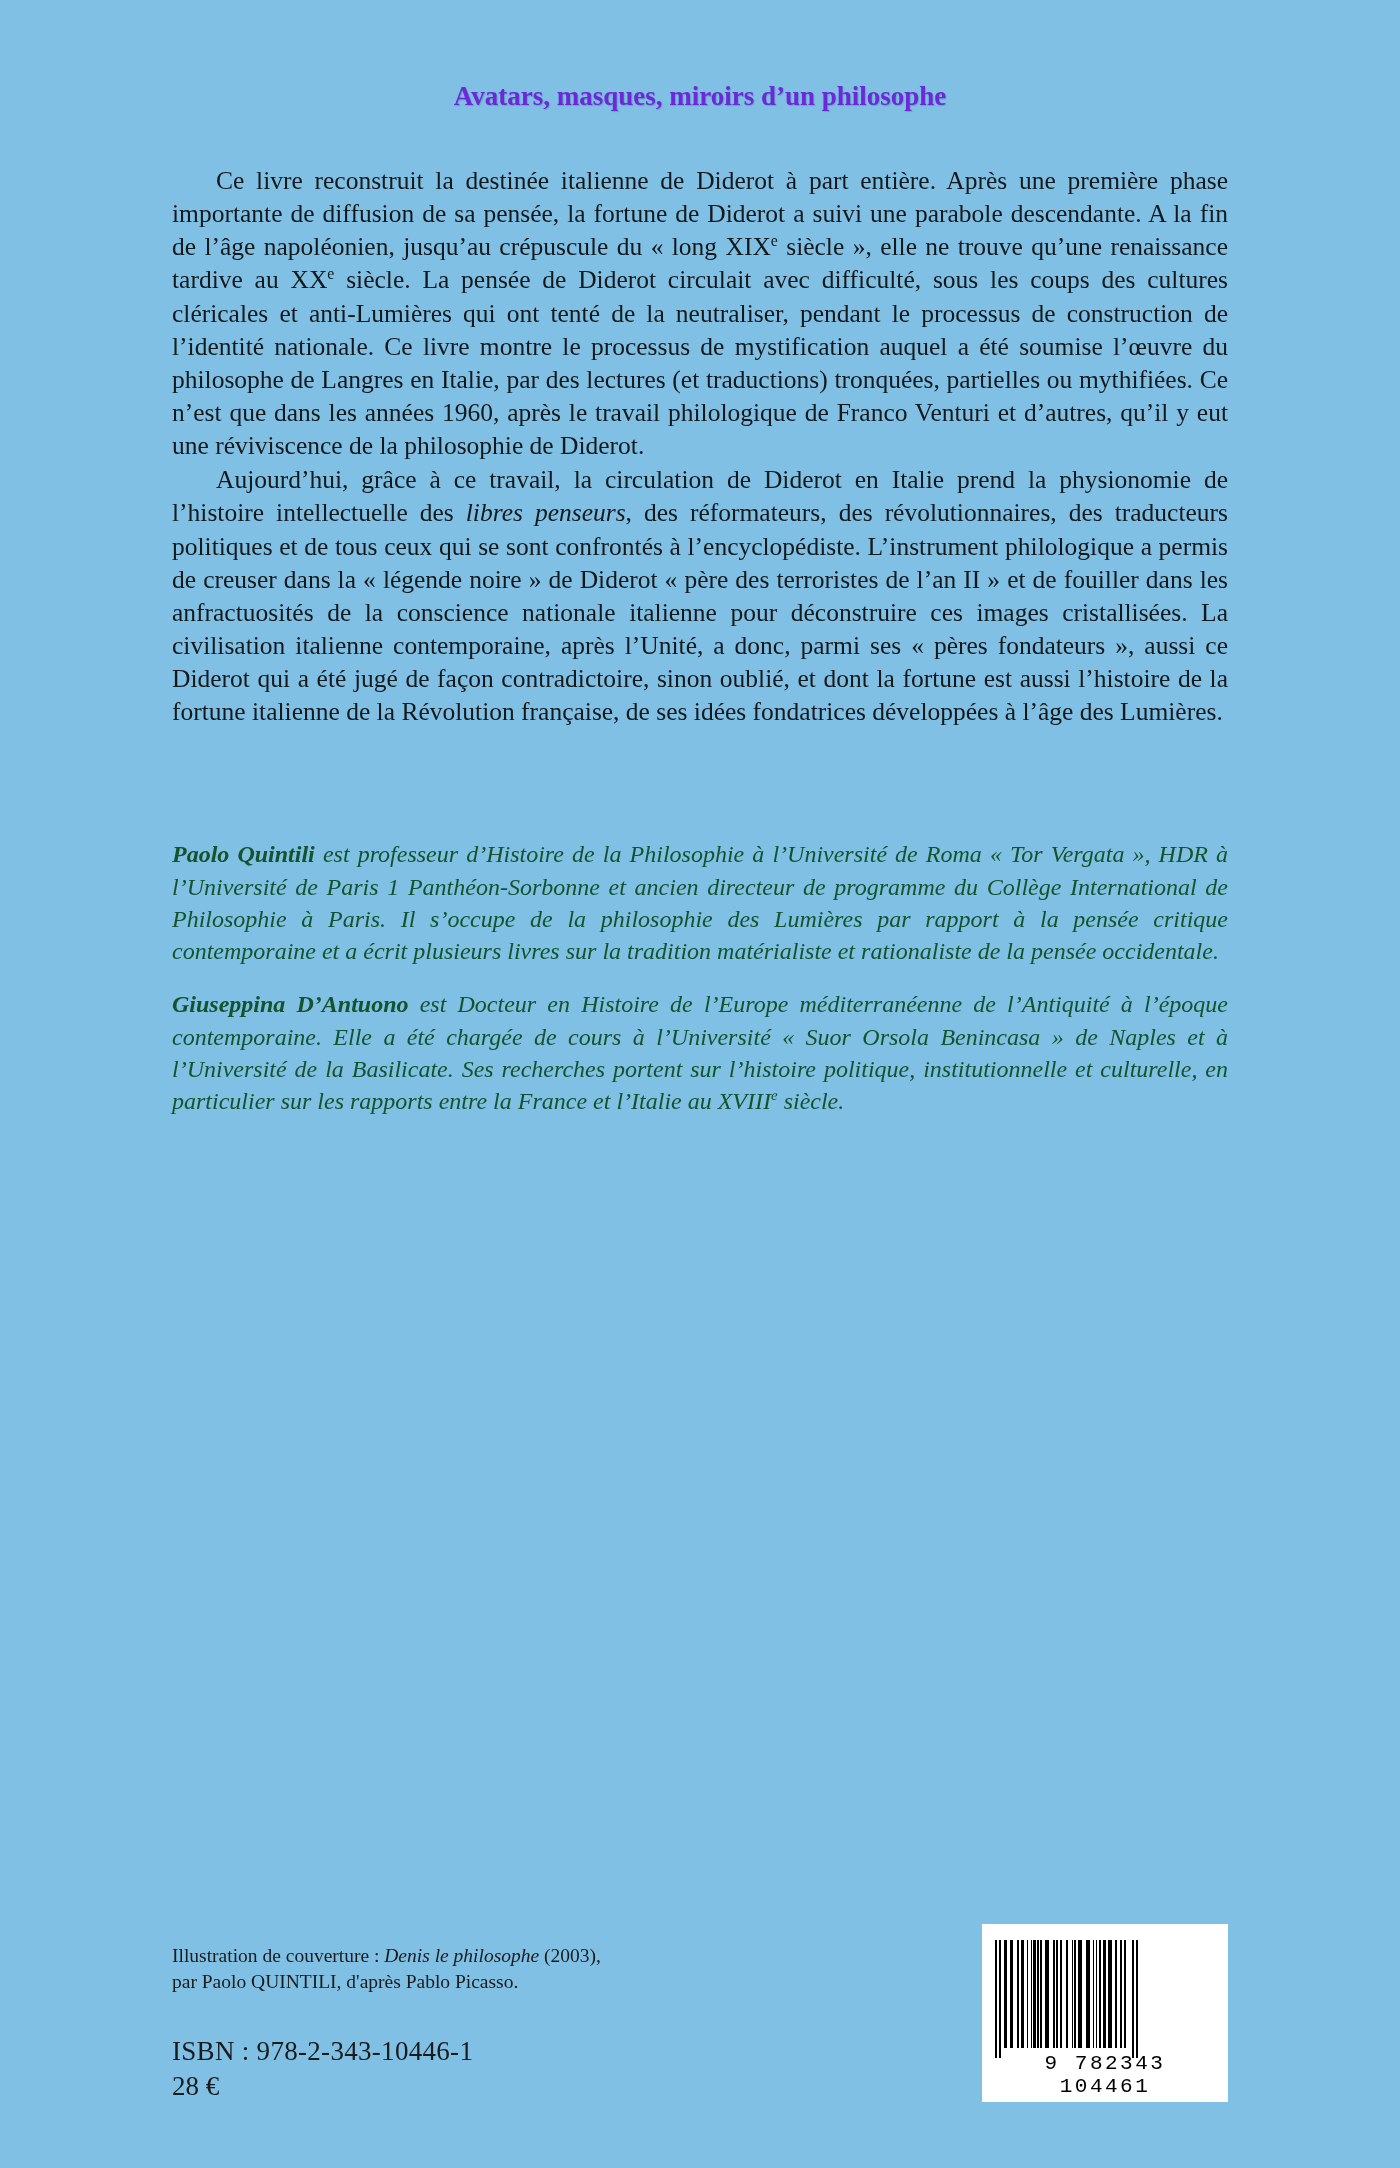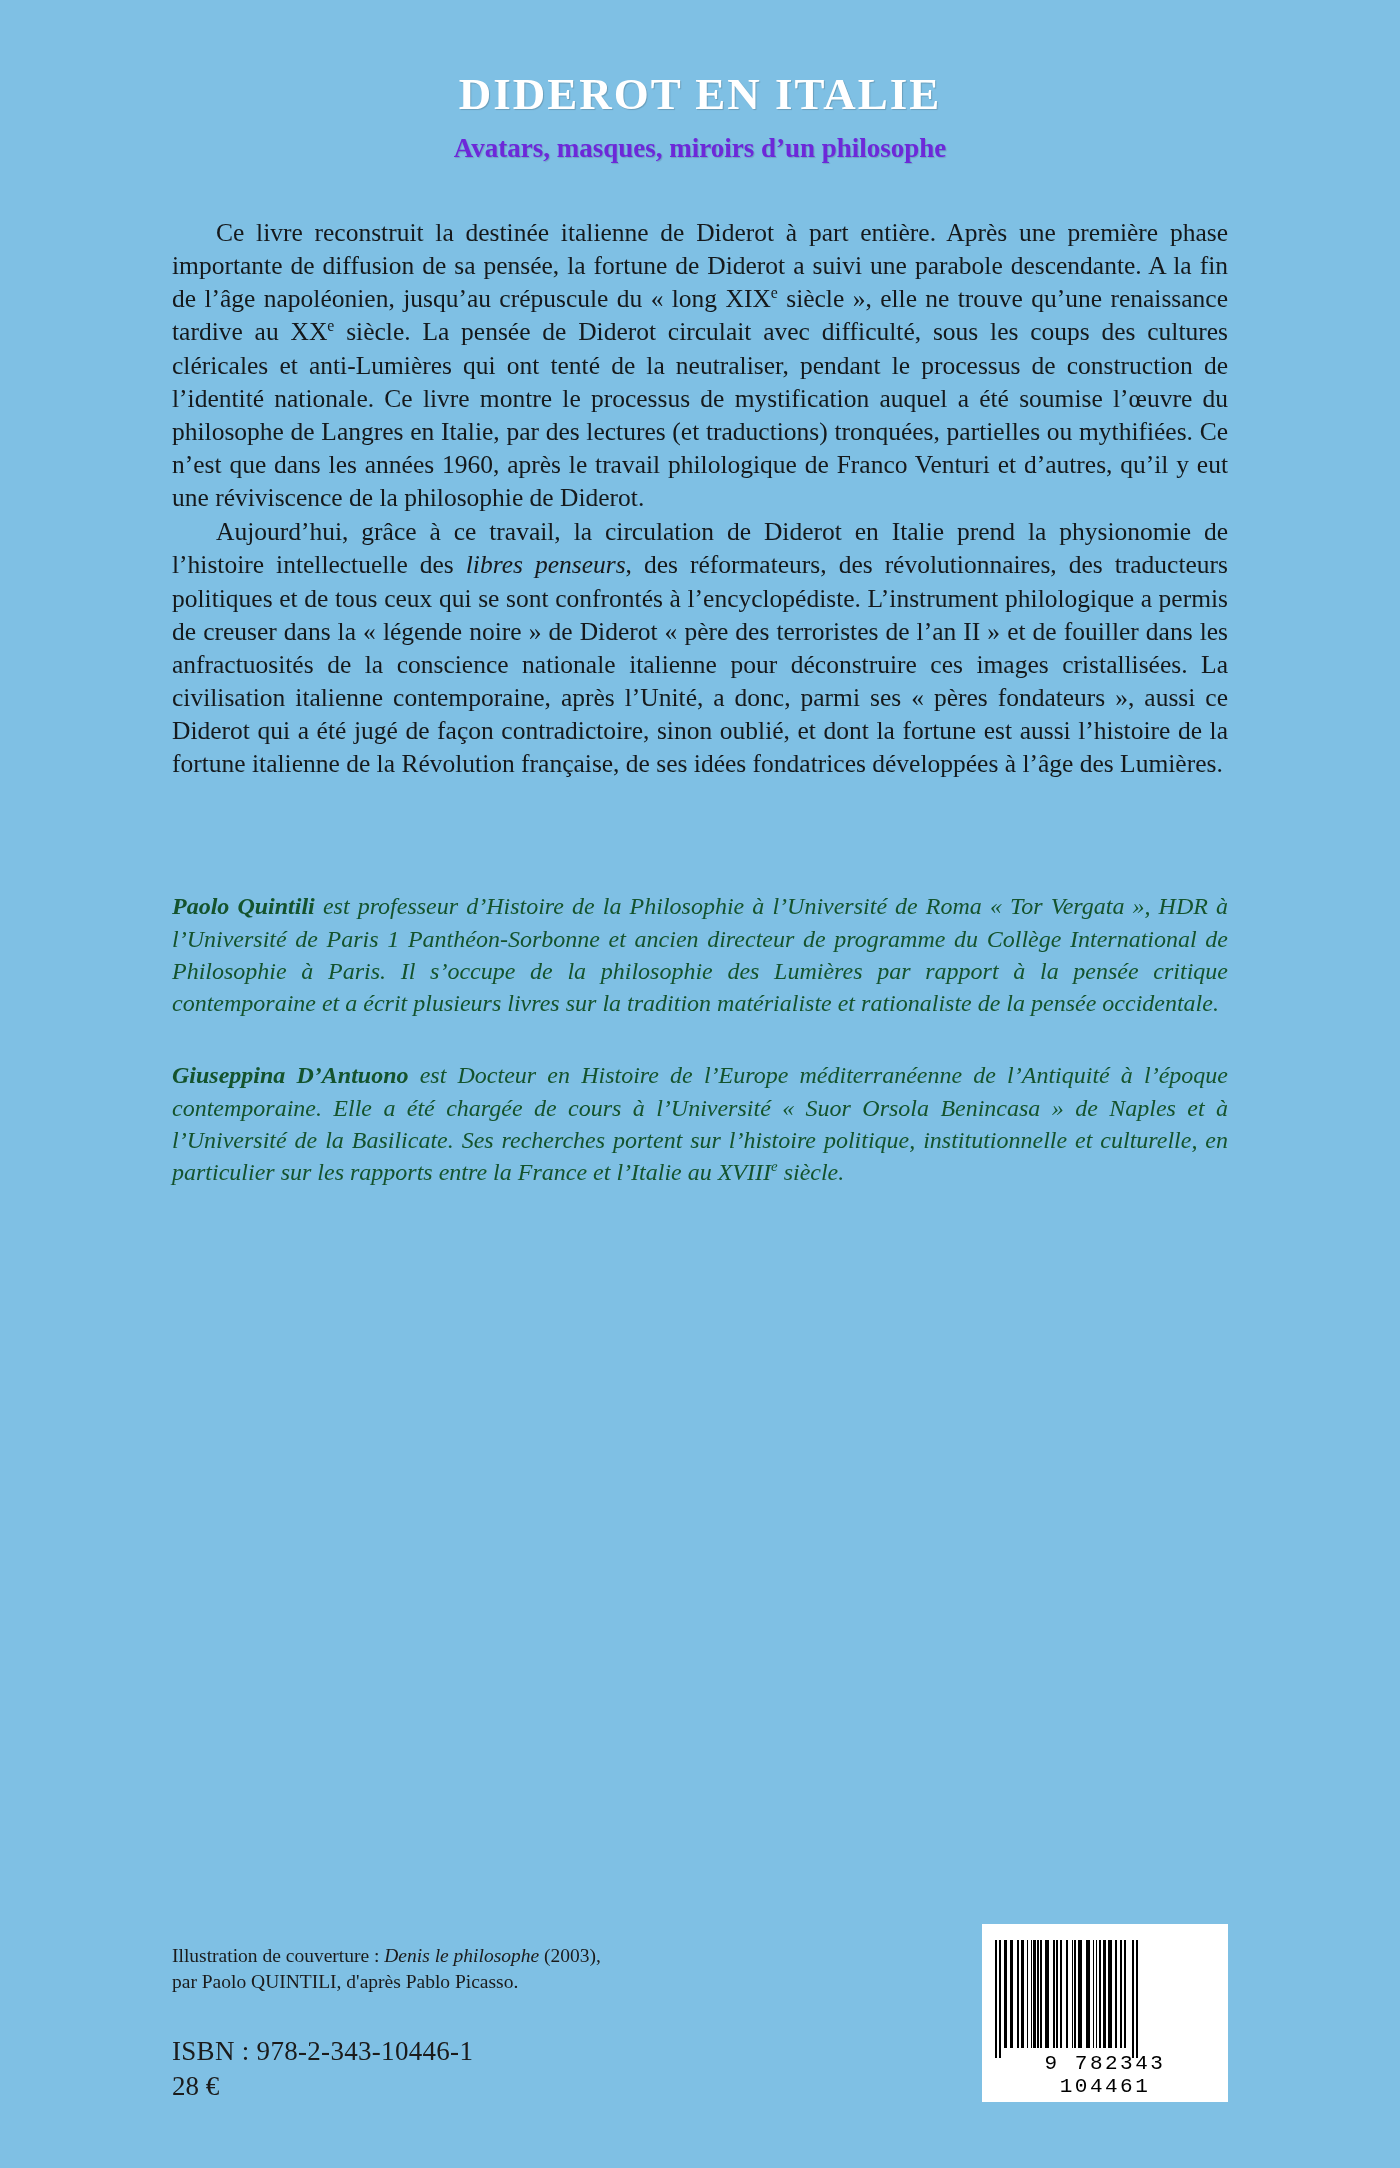--- a/index.html
+++ b/index.html
@@ -152,7 +152,6 @@
 <div class="page">
 
   <div class="title-block">
-    <h1 class="main-title">DIDEROT EN ITALIE</h1>
     <div class="sub-title">Avatars, masques, miroirs d’un philosophe</div>
   </div>
 

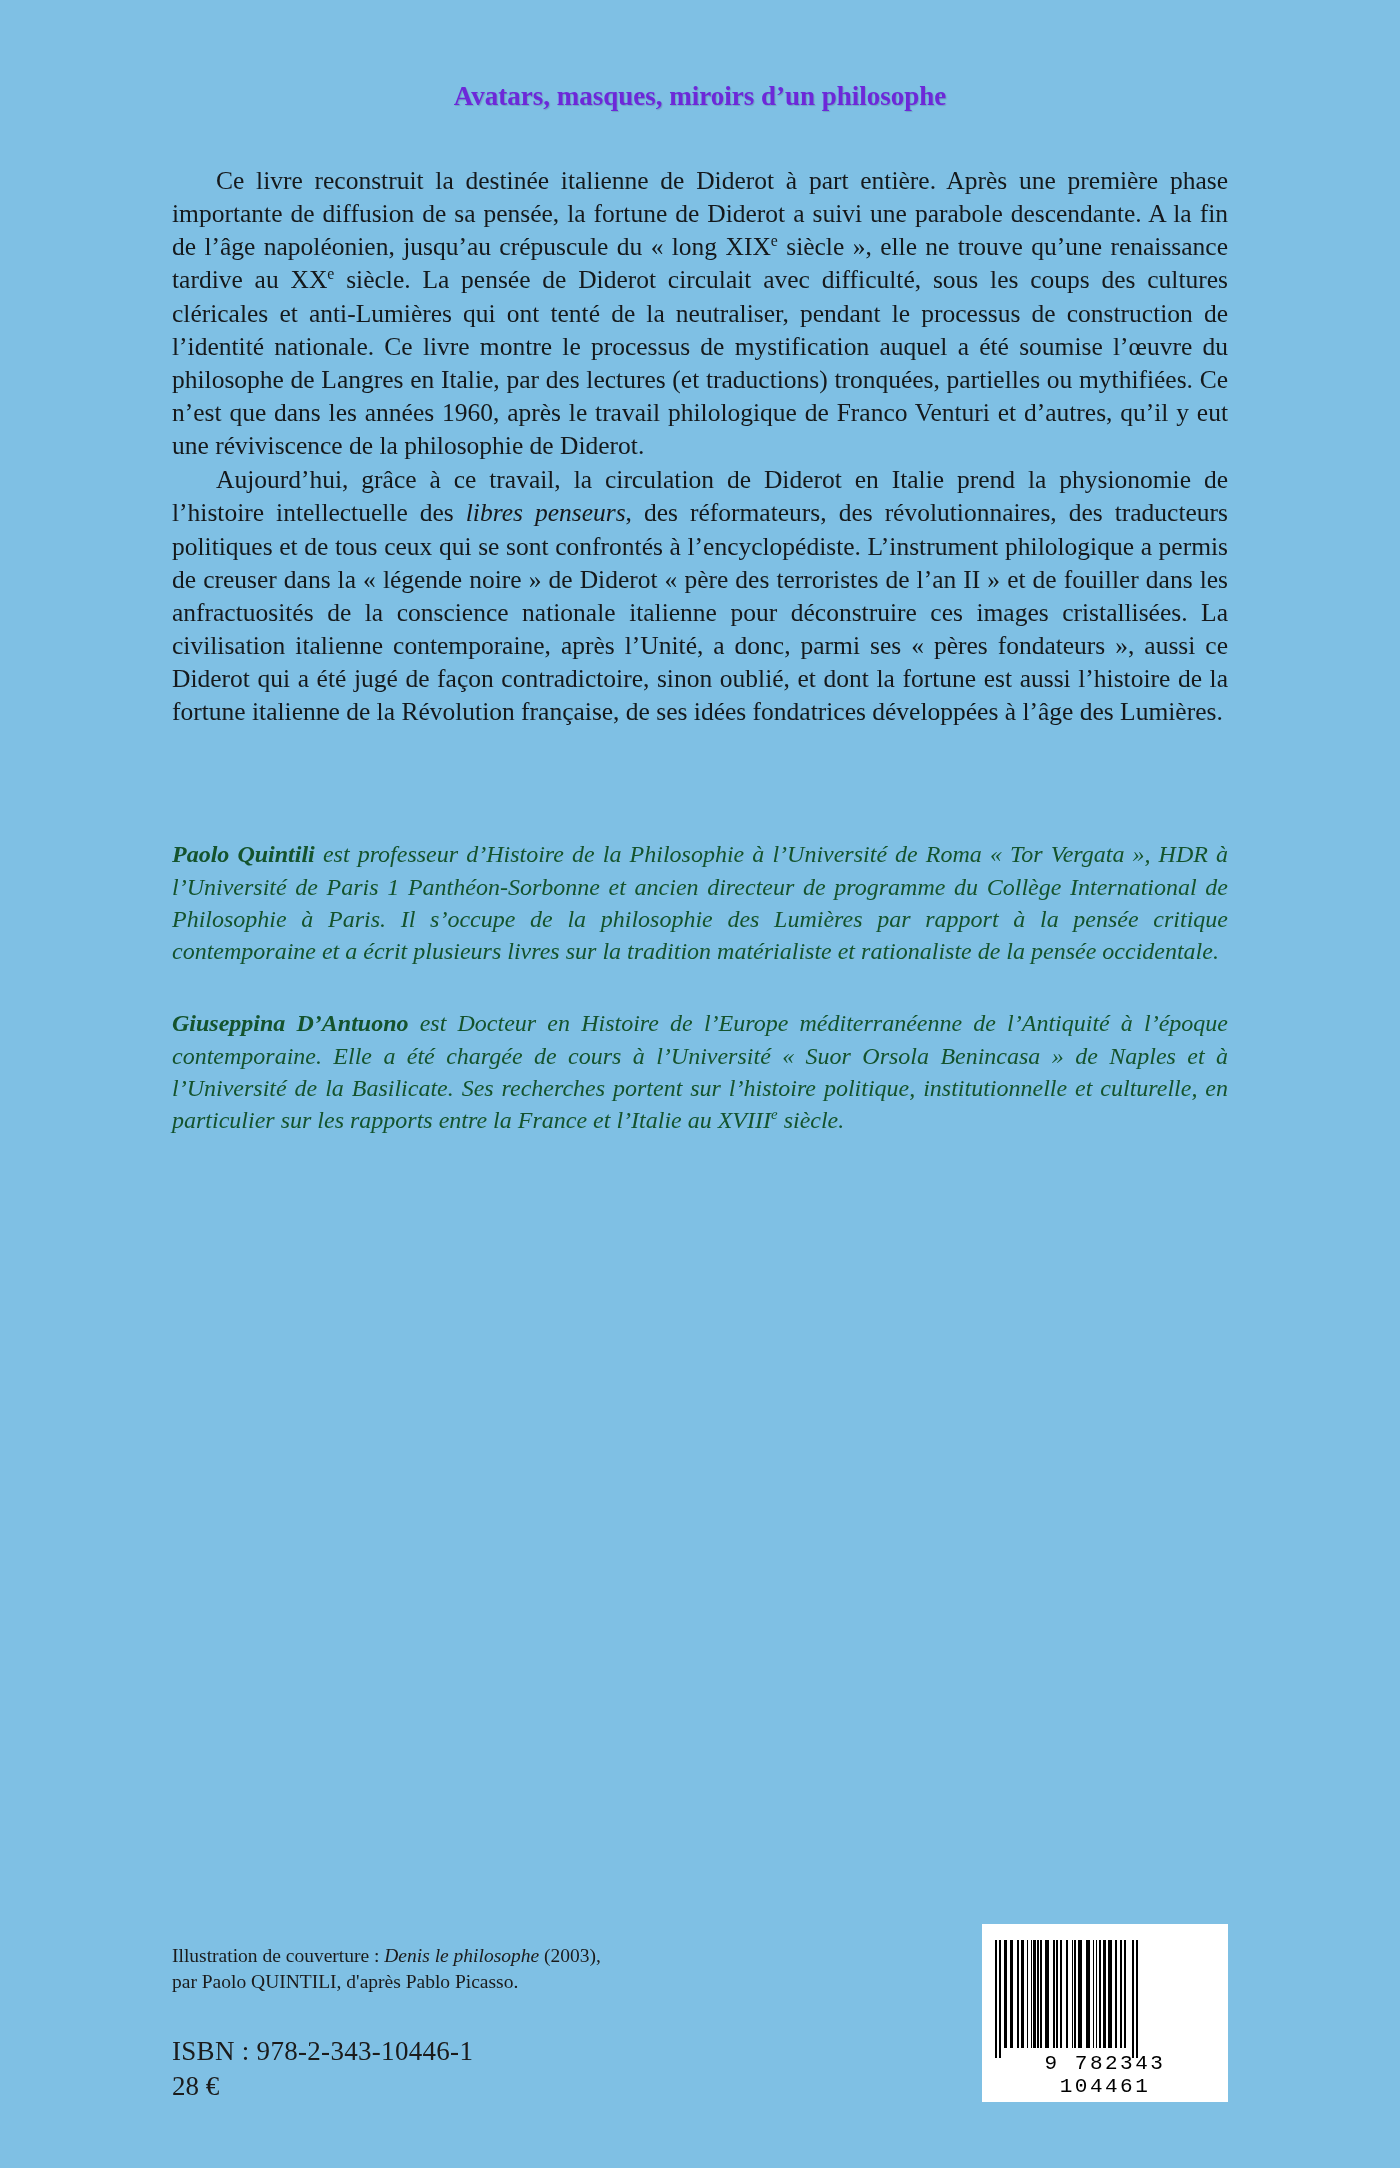--- a/index.html
+++ b/index.html
@@ -75,7 +75,7 @@
     margin: 0;
   }
   .bios p + p {
-    margin-top: 40px;
+    margin-top: 21px;
   }
   .bios .who {
     font-weight: bold;

